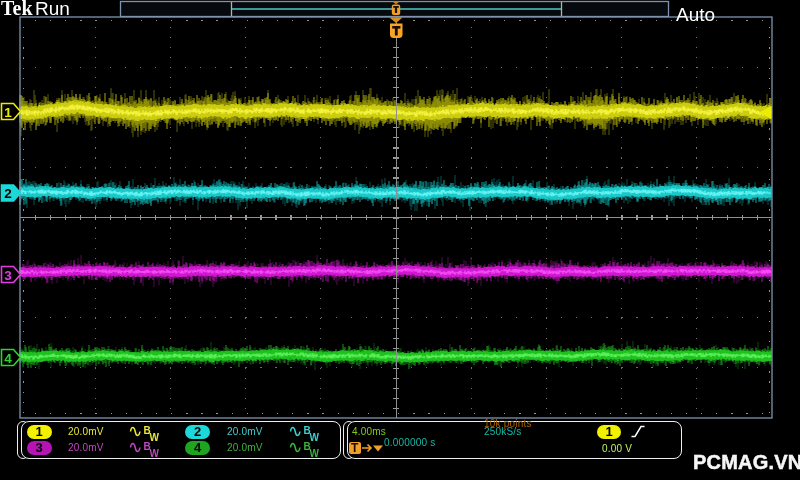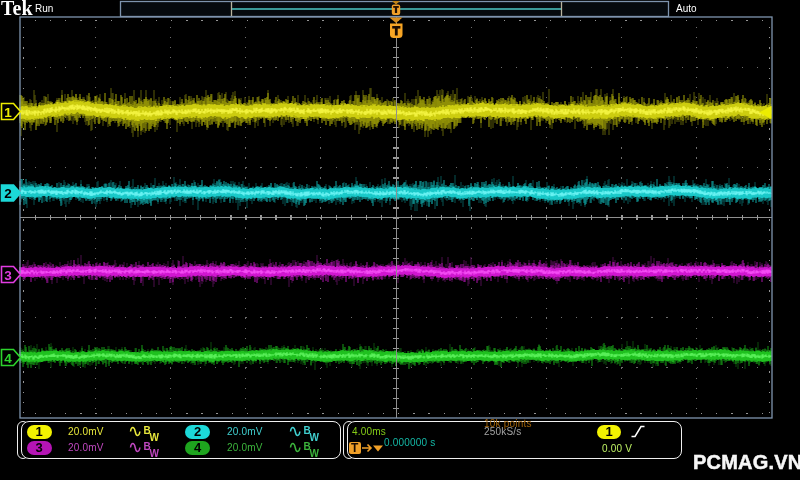--- a/index.html
+++ b/index.html
@@ -95,7 +95,7 @@
 </svg>
 
 <div class="abs" style="left:1px;top:0px;font-family:'Liberation Serif',serif;font-weight:bold;font-size:20px;line-height:17px">Tek</div>
-<div class="abs scopefont" style="left:35px;top:2px;font-size:10px;line-height:14px">Run</div>
+<div class="abs scopefont" style="left:35px;top:2px;font-size:19px;line-height:14px">Run</div>
 <div class="abs scopefont" style="left:676px;top:2px;font-size:10px;line-height:14px">Auto</div>
 
 <div class="ear" style="left:16.5px"></div>

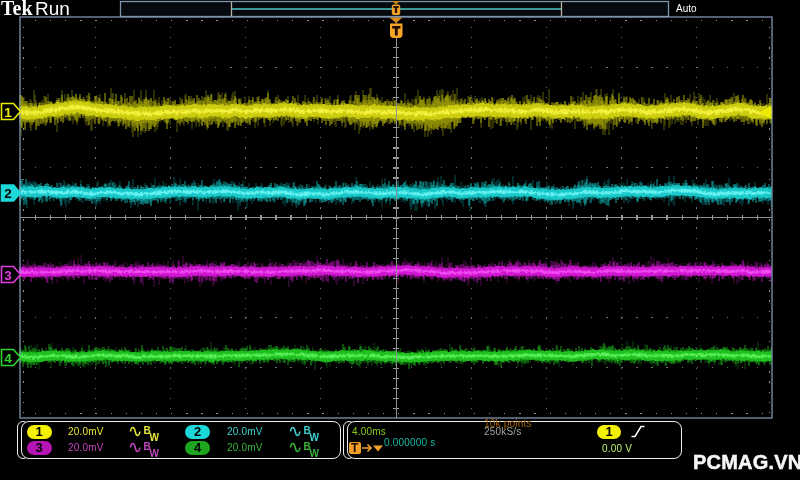--- a/index.html
+++ b/index.html
@@ -96,7 +96,7 @@
 
 <div class="abs" style="left:1px;top:0px;font-family:'Liberation Serif',serif;font-weight:bold;font-size:20px;line-height:17px">Tek</div>
 <div class="abs scopefont" style="left:35px;top:2px;font-size:19px;line-height:14px">Run</div>
-<div class="abs scopefont" style="left:676px;top:2px;font-size:10px;line-height:14px">Auto</div>
+<div class="abs scopefont" style="left:676px;top:8px;font-size:19px;line-height:14px">Auto</div>
 
 <div class="ear" style="left:16.5px"></div>
 <div class="rdbox" style="left:20.5px;width:320.5px"></div>

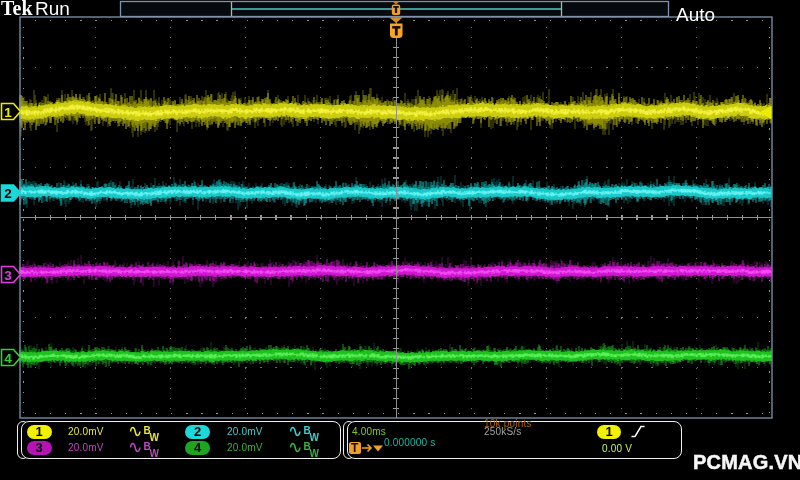--- a/index.html
+++ b/index.html
@@ -132,7 +132,7 @@
 <div class="ear" style="left:342.5px"></div>
 <div class="rdbox" style="left:346.5px;width:335px"></div>
 <div class="t1" style="left:352px;top:425px;color:#84cc16">4.00ms</div>
-<div class="t1" style="left:484px;top:425px;color:#a3a3a3">250kS/s</div>
+<div class="t1" style="left:484px;top:425px;color:#14b8a6">250kS/s</div>
 <div class="pill" style="left:597px;top:424.5px;width:24px;background:#f2f200">1</div>
 <svg class="abs" style="left:630px;top:424px" width="16" height="14">
  <path d="M1.5 12.5 h3.5 l6 -10 h3.5" fill="none" stroke="#fff" stroke-width="1.5"></path>

